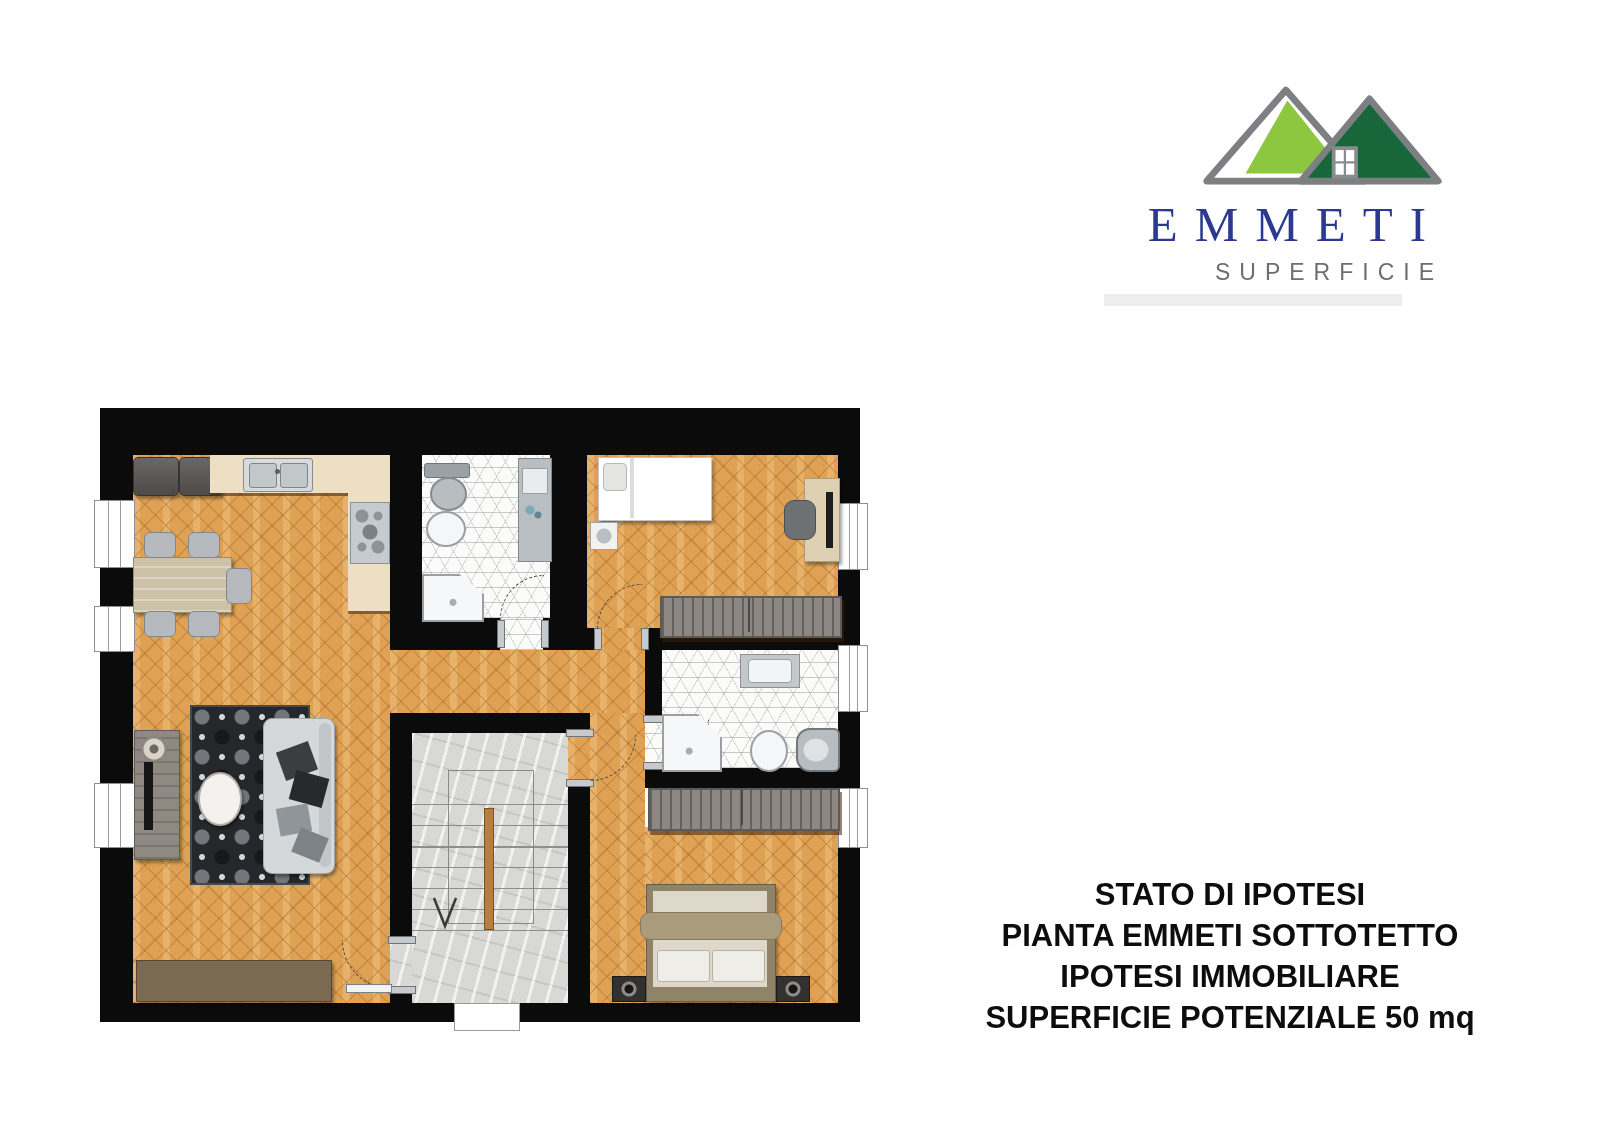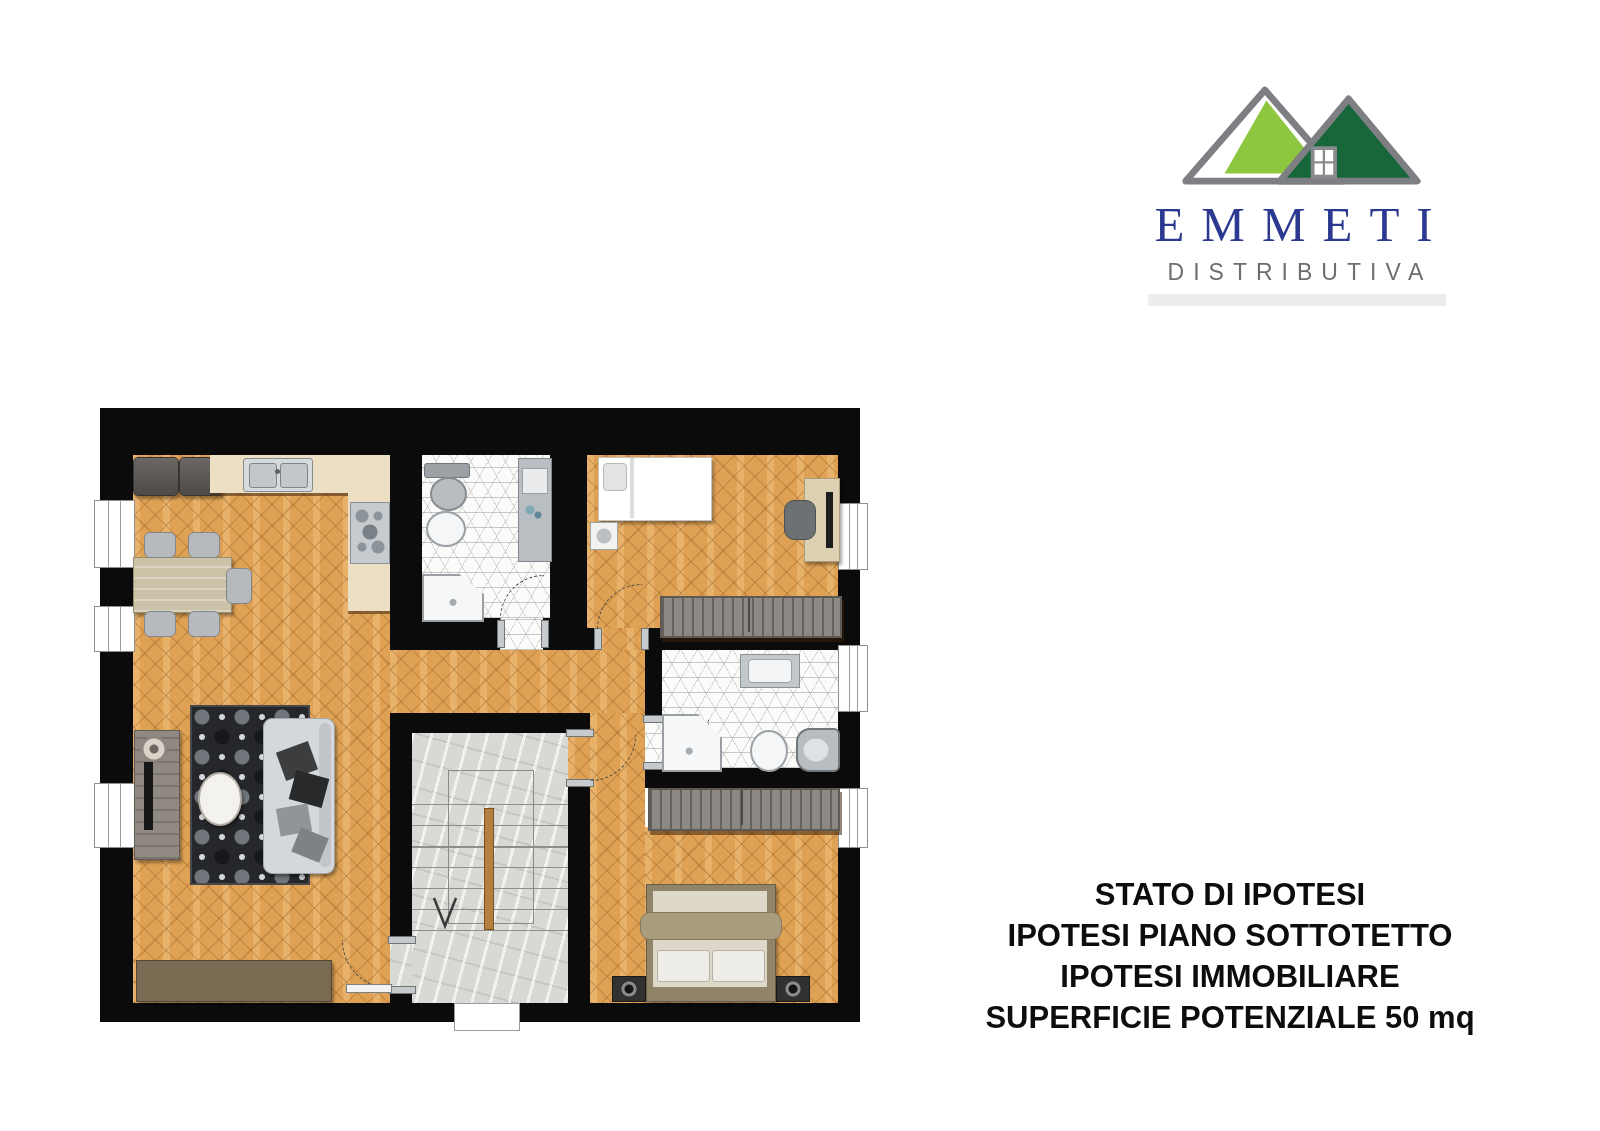--- a/index.html
+++ b/index.html
@@ -8,7 +8,7 @@
   .abs{position:absolute;}
 
   
-  #logo{left:1107px;top:78px;width:380px;text-align:center;}
+  #logo{left:1063px;top:78px;width:380px;text-align:right;}
   #logo .name{font-family:"Liberation Serif",serif;font-size:49px;color:#2b3990;
               letter-spacing:17px;padding-left:10px;margin-top:2px;font-weight:400;}
   #logo .subtitle{font-size:23px;color:#6d6e71;letter-spacing:9px;padding-left:6px;margin-top:6px;}

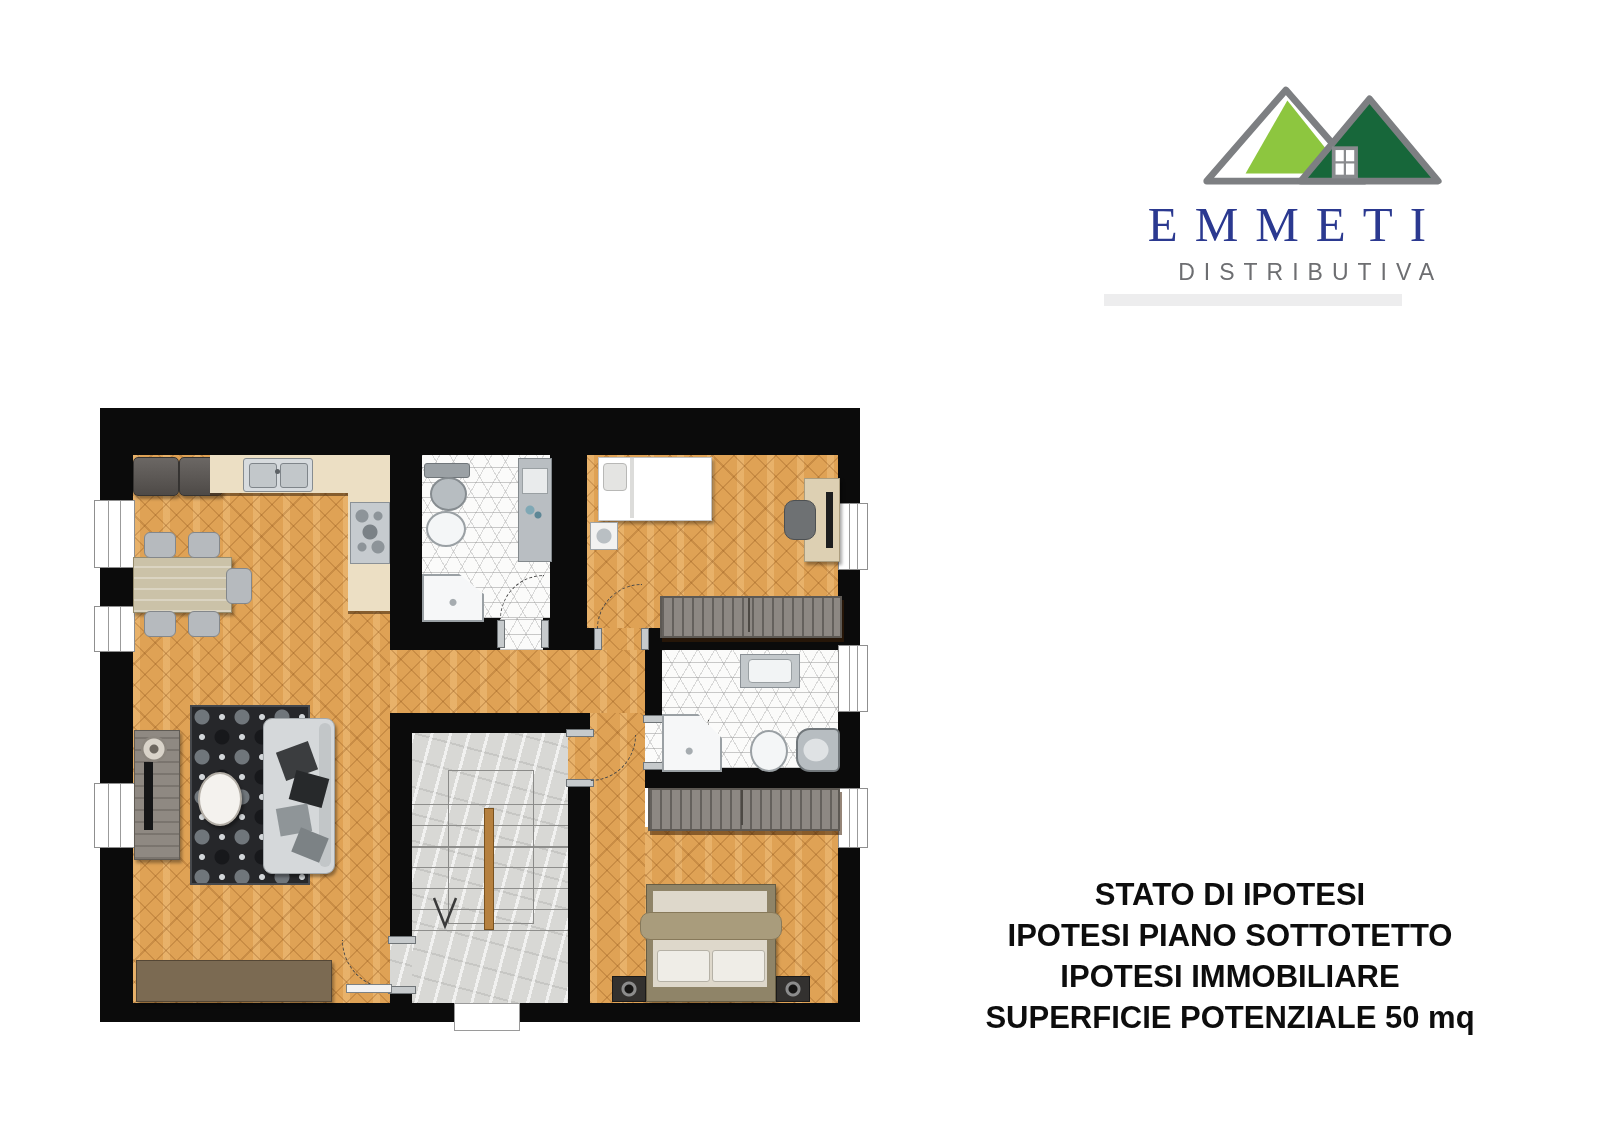--- a/index.html
+++ b/index.html
@@ -69,7 +69,7 @@
     <line x1="186" y1="113" x2="216" y2="113" stroke="#898b8e" stroke-width="3"></line>
   </svg>
   <div class="name">EMMETI</div>
-  <div class="subtitle">DISTRIBUTIVA</div>
+  <div class="subtitle">SUPERFICIE</div>
   <div class="bar"></div>
 </div>
 

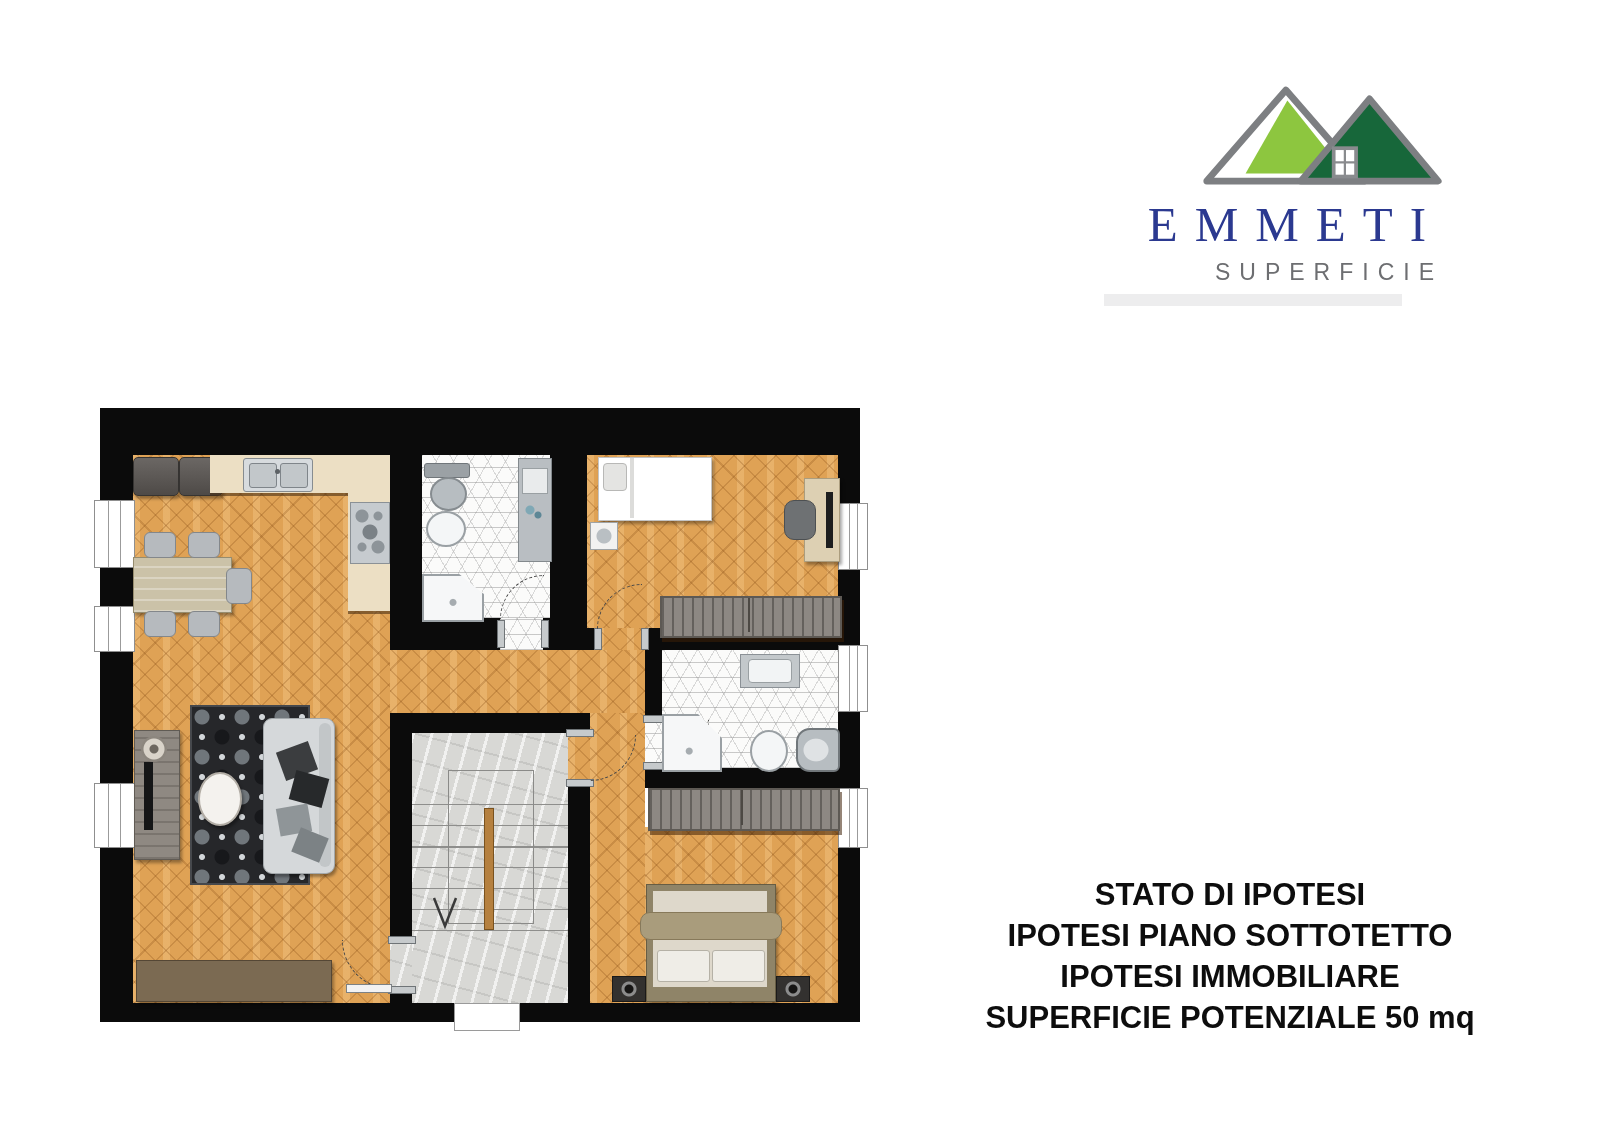--- a/index.html
+++ b/index.html
@@ -75,7 +75,7 @@
 
 <div class="abs" id="caption">
   <div>STATO DI IPOTESI</div>
-  <div>IPOTESI PIANO SOTTOTETTO</div>
+  <div>PIANTA EMMETI SOTTOTETTO</div>
   <div>IPOTESI IMMOBILIARE</div>
   <div>SUPERFICIE POTENZIALE 50 mq</div>
 </div>

